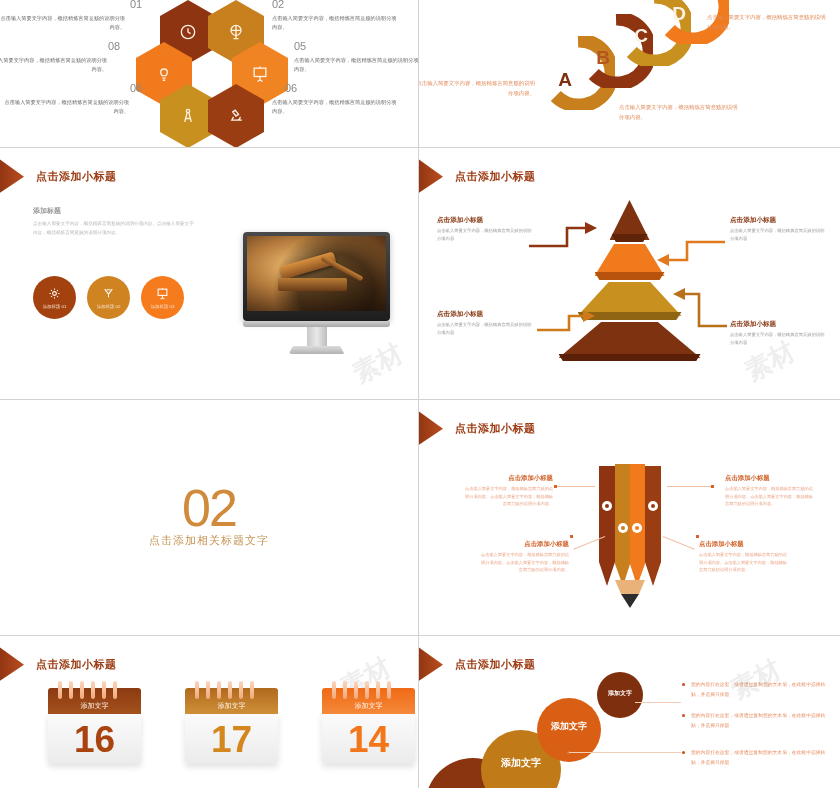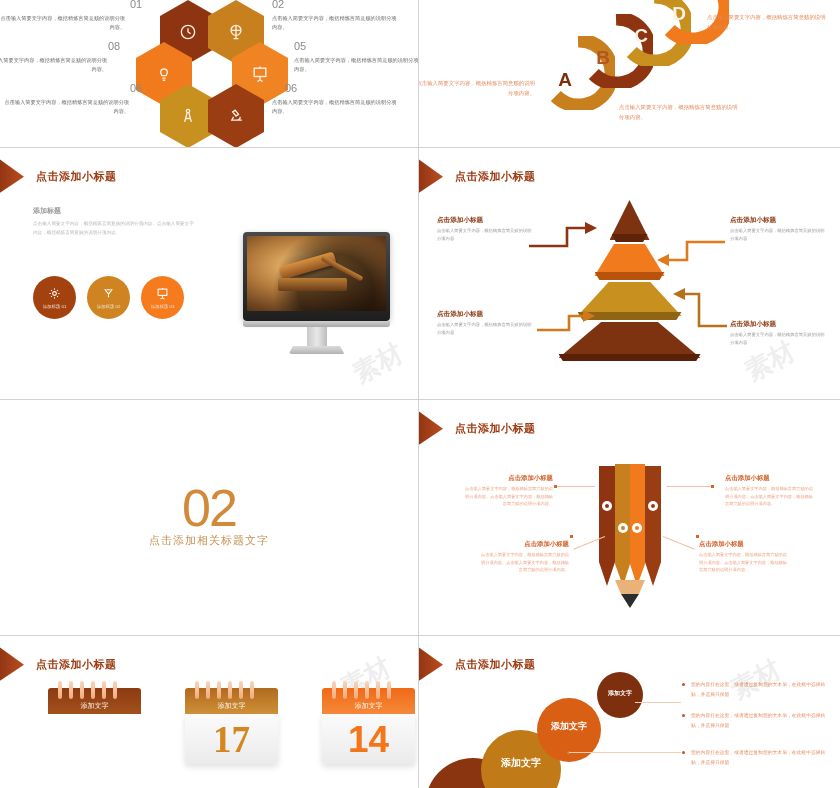--- a/index.html
+++ b/index.html
@@ -437,6 +437,9 @@
         <div class="cal-head" style="background:linear-gradient(180deg,#8c3a12,#a3511c);">
           <span>添加文字</span>
         </div>
+        <div class="cal-body">
+          <b style="color:#a9430f;">16</b>
+        </div>
       </div>
       <div class="cal">
         <div class="rings">

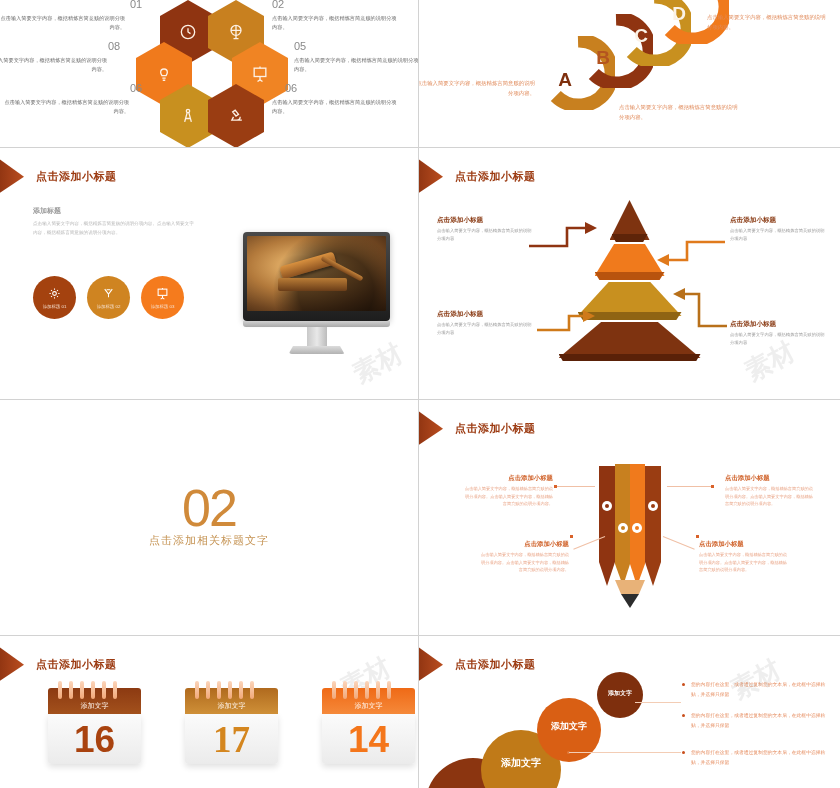--- a/index.html
+++ b/index.html
@@ -454,7 +454,7 @@
           <span>添加文字</span>
         </div>
         <div class="cal-body">
-          <b style="color:#d4861f;font-family:Liberation Serif, serif;">17</b>
+          <b style="color:#d4861f;">17</b>
         </div>
       </div>
       <div class="cal">

